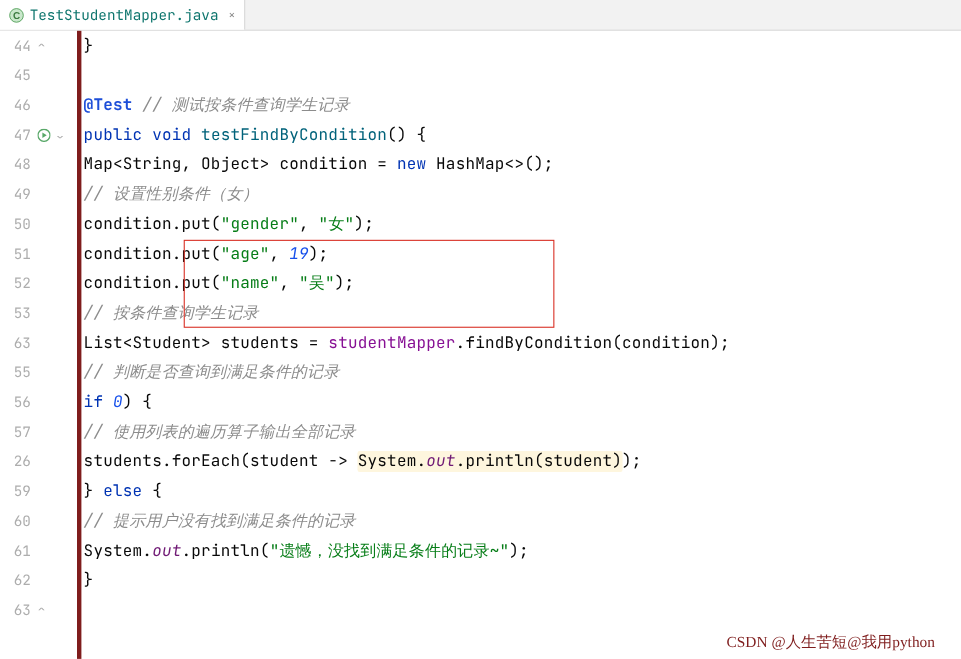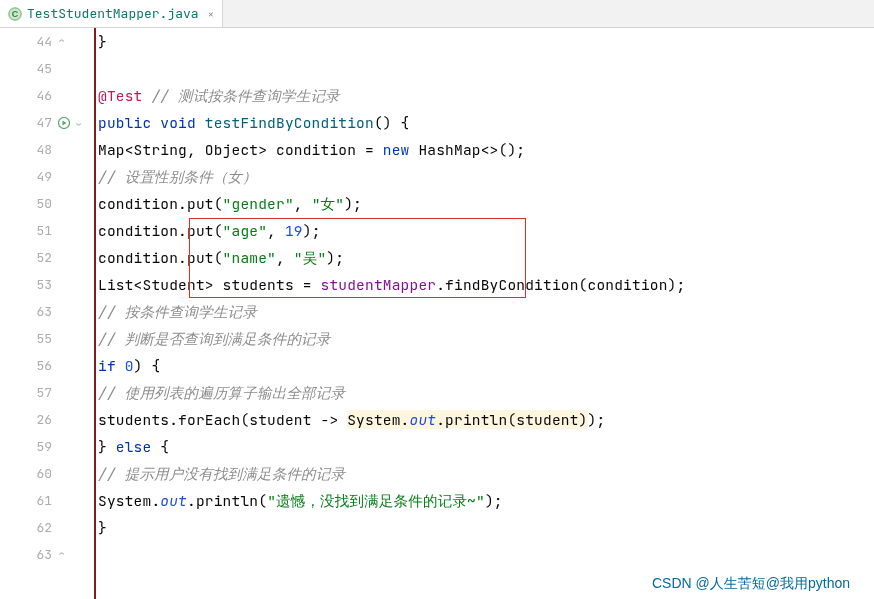--- a/index.html
+++ b/index.html
@@ -45,10 +45,9 @@
     .gutter {
       display: flex;
       flex-direction: column;
-      border-right: 2px solid #7f1d1d;
+      border-right: 4px solid #7f1d1d;
       background: #ffffff;
       flex-shrink: 0;
-      padding-left: 24px;
     }
     .gutter-row {
       display: flex;

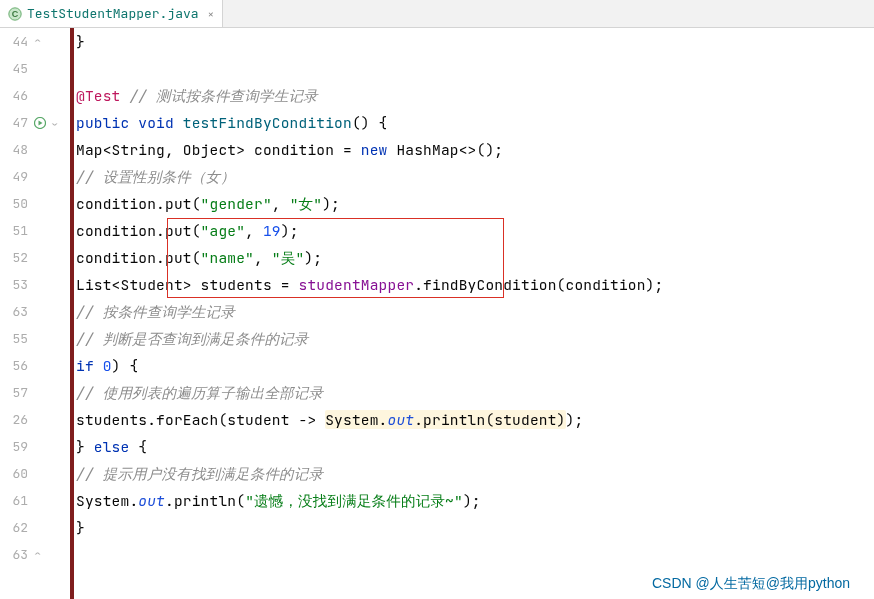--- a/index.html
+++ b/index.html
@@ -83,7 +83,7 @@
       letter-spacing: 0.2px;
     }
     .k-keyword { color: #0033b3; }
-    .k-annotation { color: #be185d; }
+    .k-annotation { color: #1d4ed8; font-weight: bold; }
     .k-comment { color: #8c8c8c; font-style: italic; }
     .k-string { color: #067d17; }
     .k-number { color: #1750eb; }

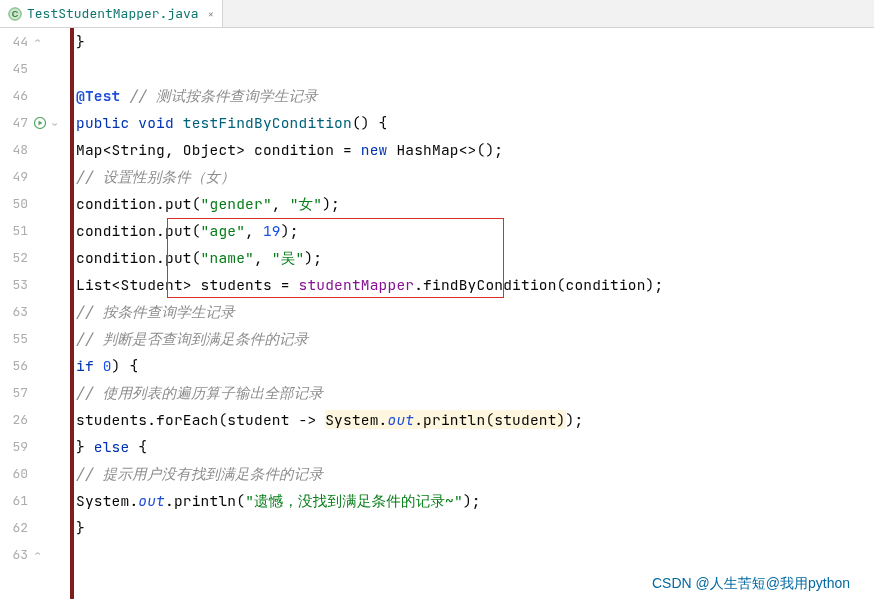--- a/index.html
+++ b/index.html
@@ -86,7 +86,7 @@
     .k-annotation { color: #1d4ed8; font-weight: bold; }
     .k-comment { color: #8c8c8c; font-style: italic; }
     .k-string { color: #067d17; }
-    .k-number { color: #1750eb; }
+    .k-number { color: #1750eb; font-style: italic; }
     .k-field { color: #871094; }
     .k-static { color: #1d4ed8; font-style: italic; }
     .k-method { color: #00627a; }

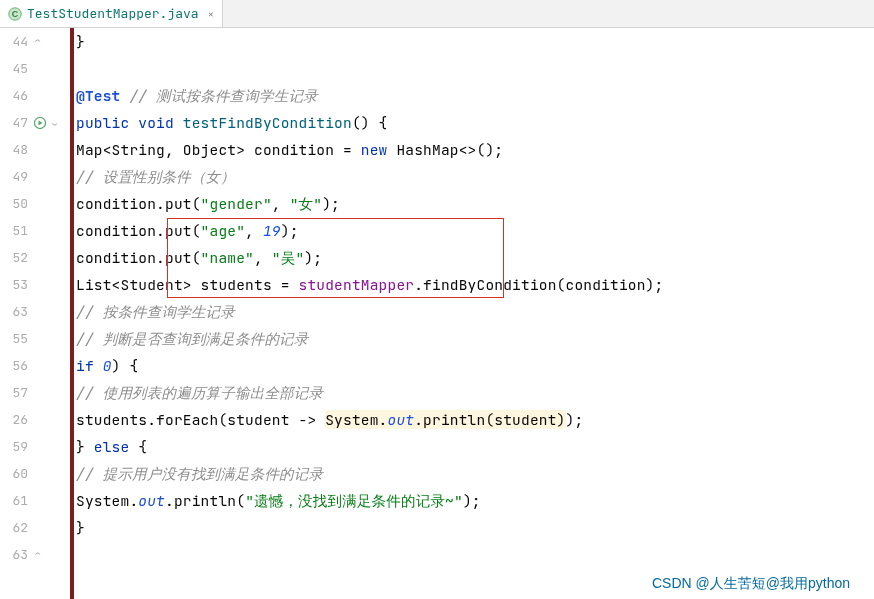--- a/index.html
+++ b/index.html
@@ -237,8 +237,8 @@
     <div class="code-row">            <span class="k-plain">condition.put(</span><span class="k-string">"gender"</span><span class="k-plain">, </span><span class="k-string">"女"</span><span class="k-plain">);</span></div>
     <div class="code-row">            <span class="k-plain">condition.put(</span><span class="k-string">"age"</span><span class="k-plain">, </span><span class="k-number">19</span><span class="k-plain">);</span></div>
     <div class="code-row">            <span class="k-plain">condition.put(</span><span class="k-string">"name"</span><span class="k-plain">, </span><span class="k-string">"吴"</span><span class="k-plain">);</span></div>
+    <div class="code-row">            <span class="k-comment">// 按条件查询学生记录</span></div>
     <div class="code-row">            <span class="k-plain">List&lt;Student&gt; students = </span><span class="k-field">studentMapper</span><span class="k-plain">.findByCondition(condition);</span></div>
-    <div class="code-row">            <span class="k-comment">// 按条件查询学生记录</span></div>
     <div class="code-row">            <span class="k-comment">// 判断是否查询到满足条件的记录</span></div>
     <div class="code-row">            <span class="k-keyword">if </span><span class="k-number">0</span><span class="k-plain">) {</span></div>
     <div class="code-row">                <span class="k-comment">// 使用列表的遍历算子输出全部记录</span></div>

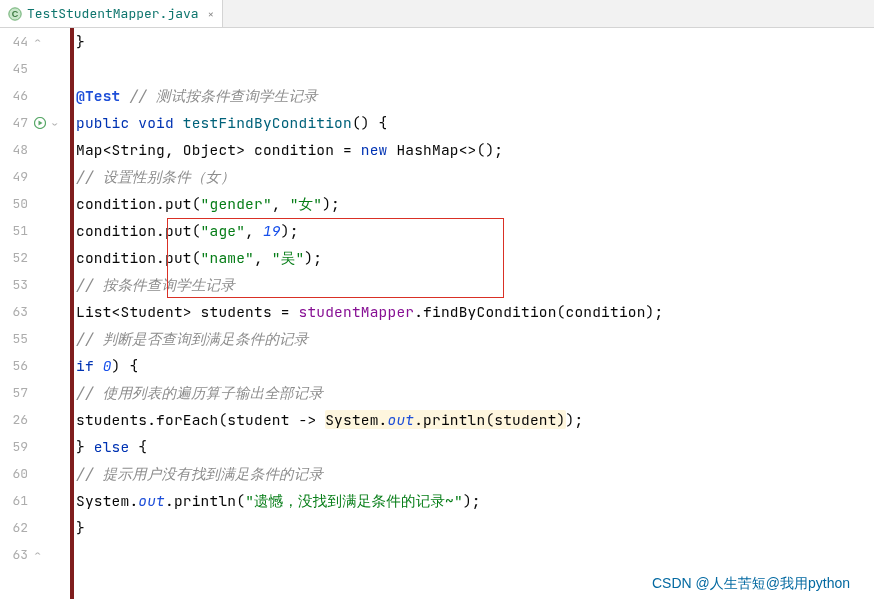--- a/index.html
+++ b/index.html
@@ -88,7 +88,7 @@
     .k-string { color: #067d17; }
     .k-number { color: #1750eb; font-style: italic; }
     .k-field { color: #871094; }
-    .k-static { color: #1d4ed8; font-style: italic; }
+    .k-static { color: #701a75; font-style: italic; }
     .k-method { color: #00627a; }
     .k-plain { color: #080808; }
     .highlight-usage { background: #fef6de; border-radius: 2px; }

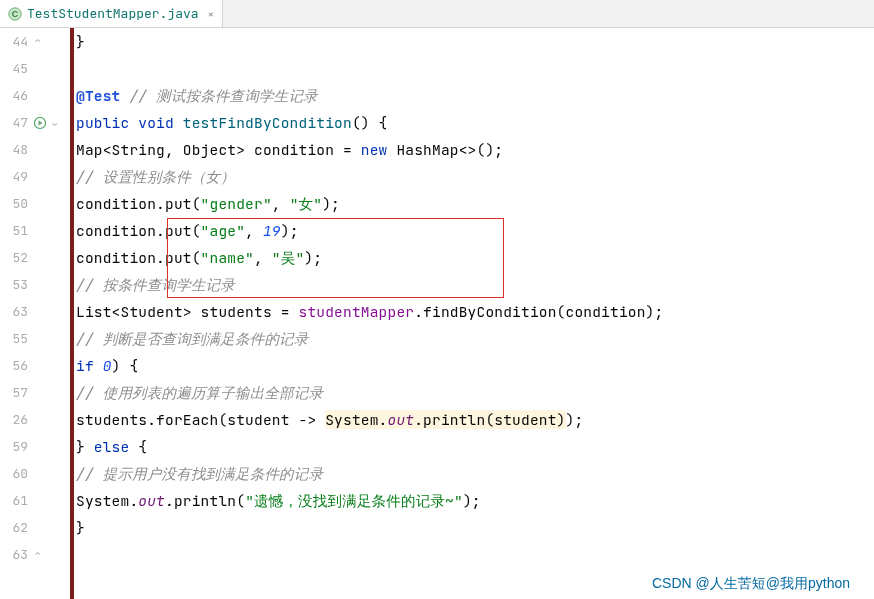--- a/index.html
+++ b/index.html
@@ -106,9 +106,9 @@
       position: absolute;
       bottom: 6px;
       right: 24px;
-      color: #0369a1;
+      color: #7f1d1d;
       font-size: 14px;
-      font-family: Liberation Sans, sans-serif;
+      font-family: Liberation Serif, serif;
       pointer-events: none;
     }
     .run-icon svg { display:block; }

